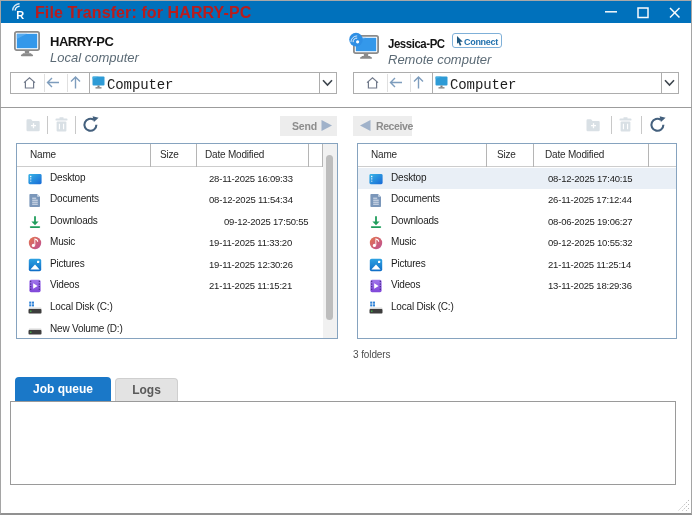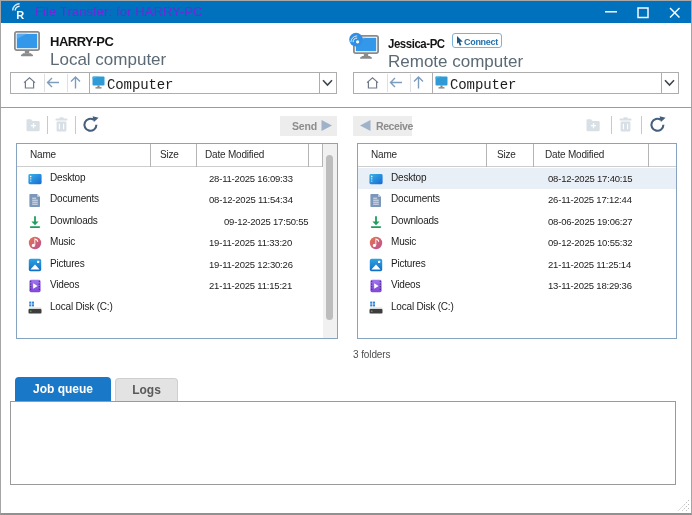--- a/index.html
+++ b/index.html
@@ -11,7 +11,7 @@
          border-top:1px solid #a8a8a8; border-bottom:2px solid #919191; background:#fff; }
   
   #titlebar { position:absolute; left:1px; top:1px; width:690px; height:22px; background:#0071bc; }
-  #title { position:absolute; left:35px; top:4px; font-size:13px; font-weight:normal; color:#6d28d9; letter-spacing:0.1px; }
+  #title { position:absolute; left:35px; top:4px; font-size:16px; font-weight:bold; color:#b91c1c; letter-spacing:0.1px; }
   
   .pcname { font-size:13px; font-weight:bold; color:#141414; letter-spacing:-0.5px; }
   .pcsub  { font-size:17px; color:#5b6a75; }

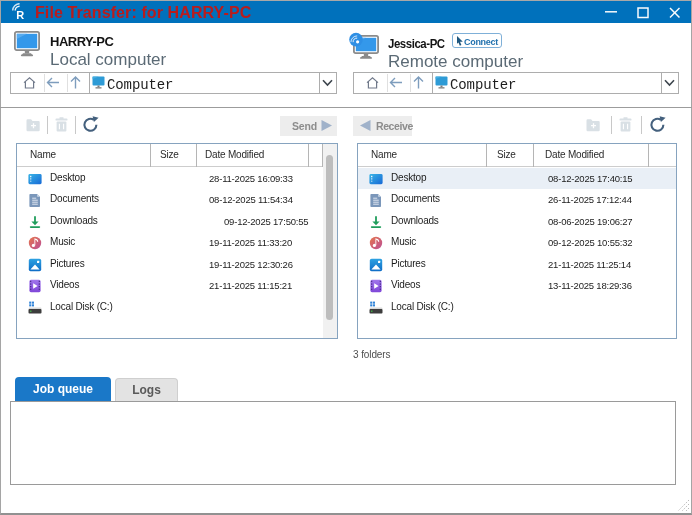--- a/index.html
+++ b/index.html
@@ -14,7 +14,7 @@
   #title { position:absolute; left:35px; top:4px; font-size:16px; font-weight:bold; color:#b91c1c; letter-spacing:0.1px; }
   
   .pcname { font-size:13px; font-weight:bold; color:#141414; letter-spacing:-0.5px; }
-  .pcsub  { font-size:17px; color:#5b6a75; }
+  .pcsub  { font-size:13px; color:#5b6a75;font-style:italic; }
   
   .nav { position:absolute; top:72px; height:22px; border:1px solid #adadad; background:#fff; }
   .nav .sep { position:absolute; top:1px; bottom:1px; width:1px; background:#e0e0e0; }

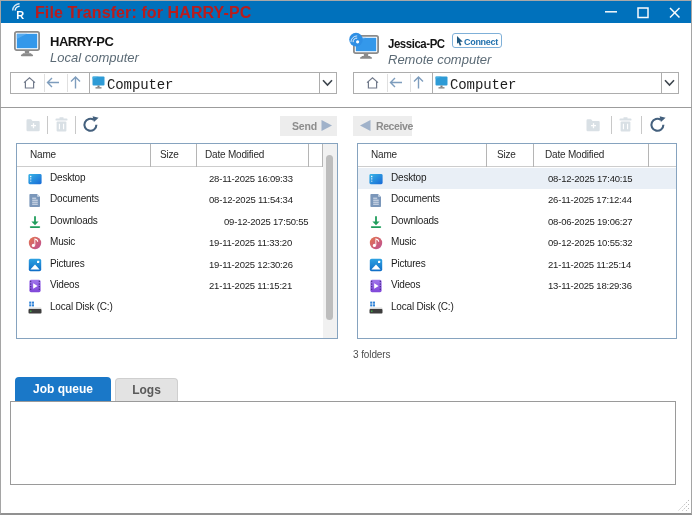--- a/index.html
+++ b/index.html
@@ -333,6 +333,12 @@
       </svg>
     <div class="rname">Local Disk (C:)</div>
   </div>
+  <div class="row" style="top:174px; width:304px;">
+    <svg class="ricon" style="left:11px;" width="14" height="14">
+        <use href="#i-diskd"></use>
+      </svg>
+    <div class="rname">New Volume (D:)</div>
+  </div>
   <div class="abs" style="left:306px; top:0; width:14px; height:194px; background:#f1f1f1;"></div>
   <div class="abs" style="left:308.5px; top:11px; width:7px; height:165px; background:#bdbdbd; border-radius:3.5px;"></div>
 </div>

